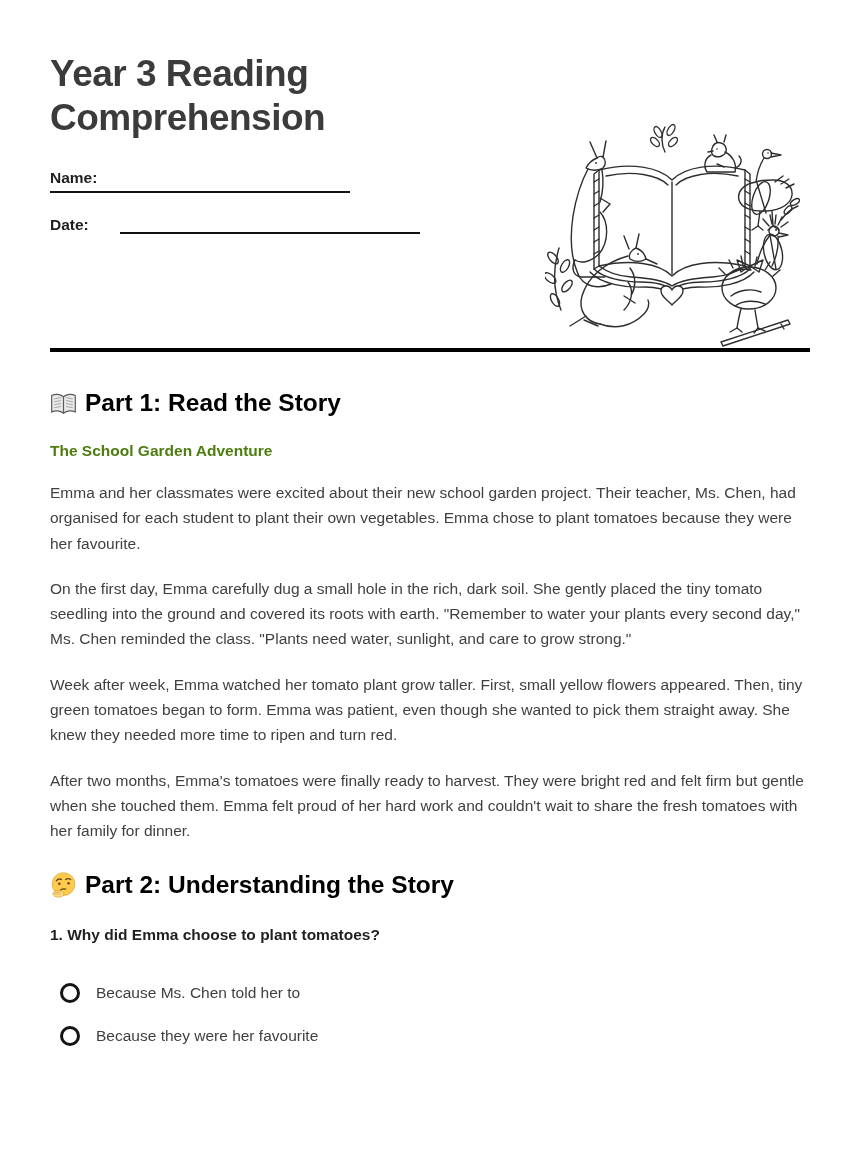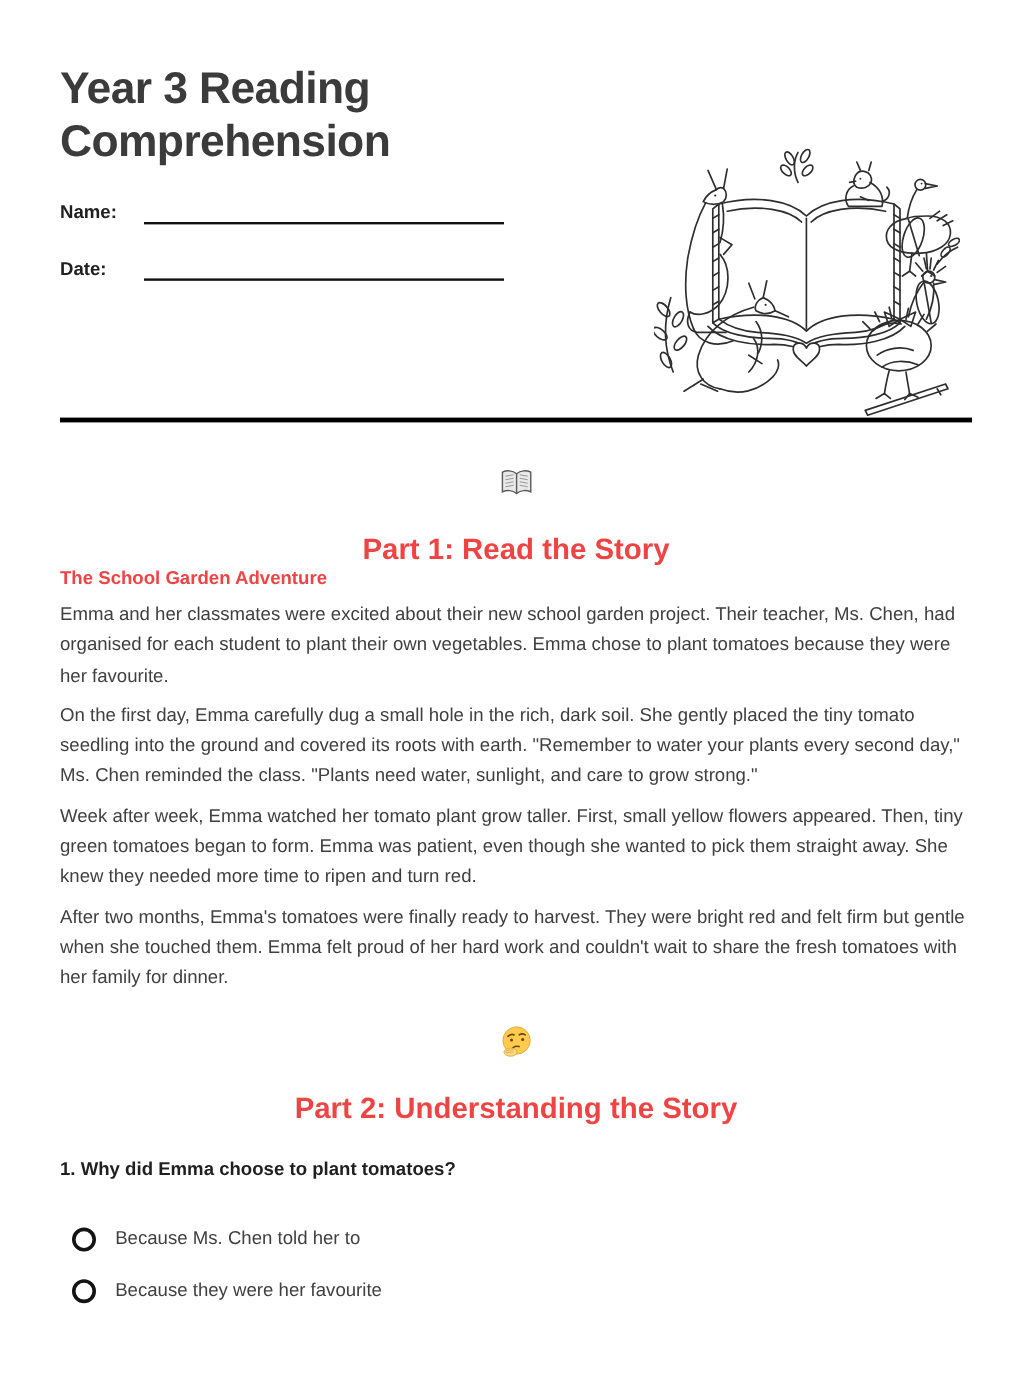--- a/index.html
+++ b/index.html
@@ -16,7 +16,7 @@
     letter-spacing:-0.5px;
   }
   .field-row { display:flex; align-items:flex-start; height:26px; }
-  .field-row.name { margin-top:27px; }
+  .field-row.name { margin-top:27px;flex-direction:column; }
   .field-row.date { margin-top:21px; }
   .field-label { width:70px; font-size:15.5px; font-weight:700; color:#1f1f1f; padding-top:2px; }
   .write-line { width:300px; height:20px; border-bottom:2px solid #111111; }

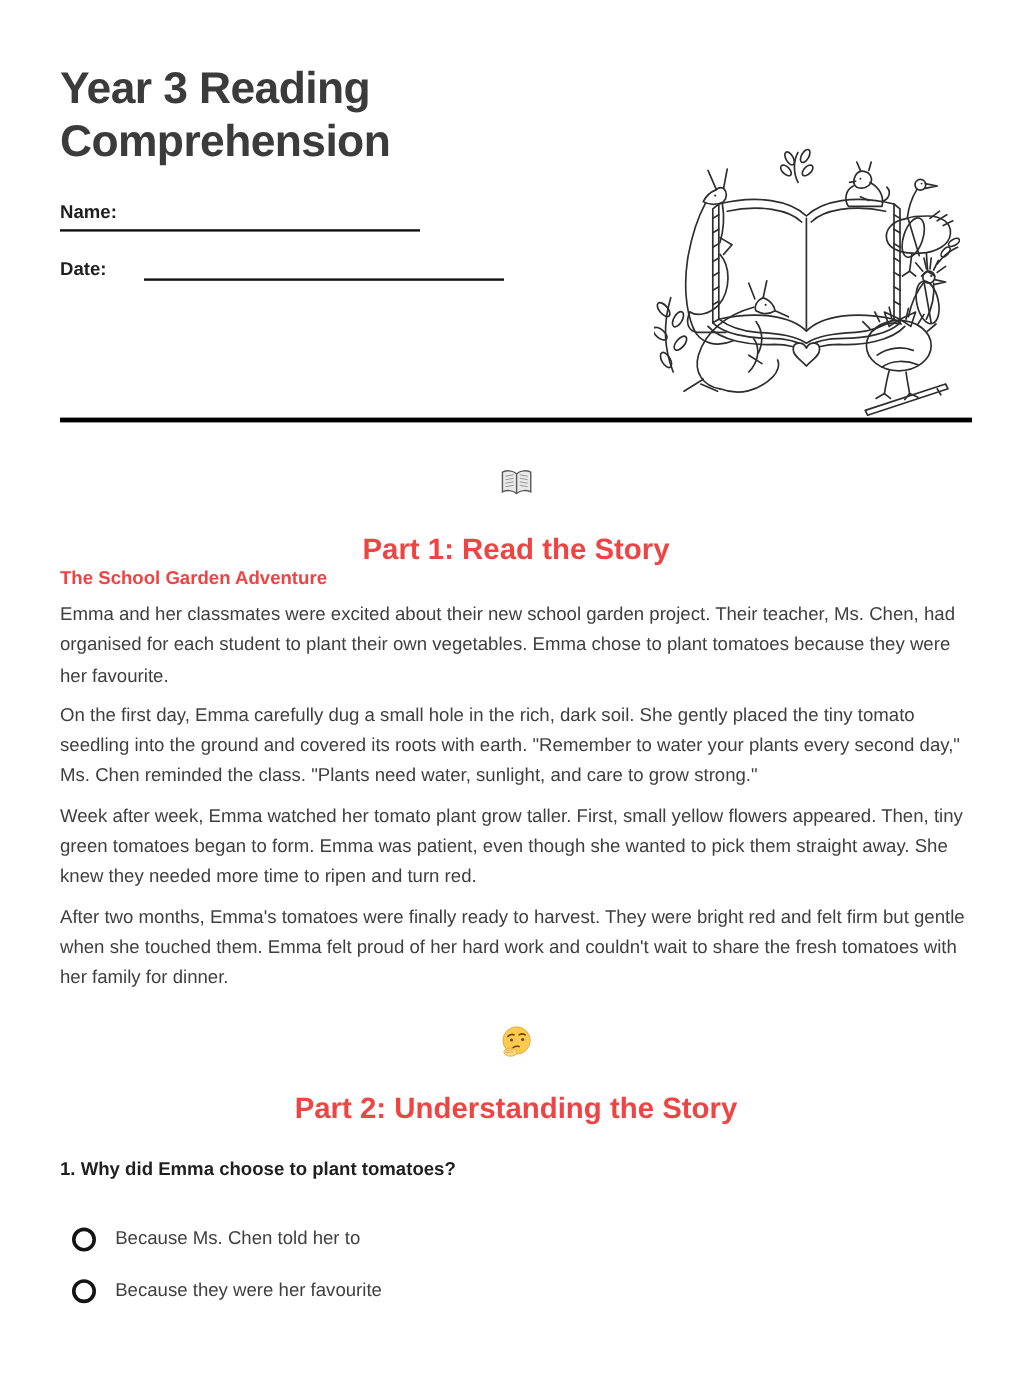--- a/index.html
+++ b/index.html
@@ -24,8 +24,8 @@
   .main { padding:0 50px; }
   .divider { margin-top:108px; height:4px; background:#000000; border:none; }
   .section-heading {
-    display:flex; align-items:center; gap:29px;
-    font-size:24.5px; line-height:30px; font-weight:700; color:#ef4444;flex-direction:column;
+    display:flex; align-items:center; gap:8px;
+    font-size:24.5px; line-height:30px; font-weight:700; color:#000000;
   }
   .section-heading.part1 { margin-top:36px; }
   .section-heading.part2 { margin-top:26px; }

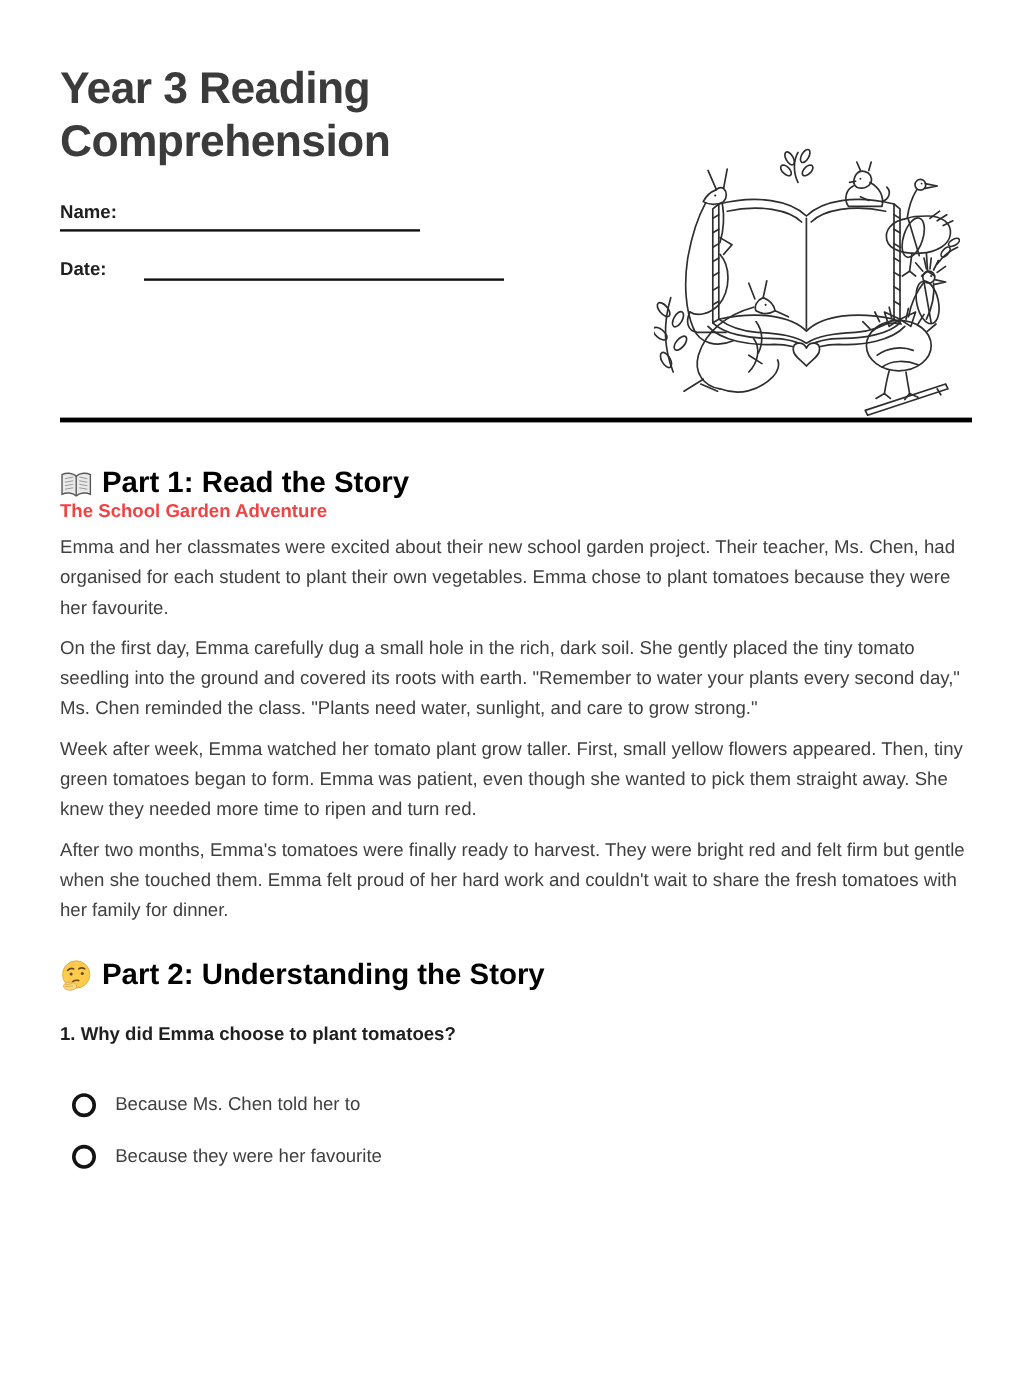--- a/index.html
+++ b/index.html
@@ -30,7 +30,7 @@
   .section-heading.part1 { margin-top:36px; }
   .section-heading.part2 { margin-top:26px; }
   .emoji-icon { width:27px; height:27px; flex:0 0 auto; display:inline-flex; }
-  .story-title { font-size:15.5px; font-weight:700; color:#ef4444; }
+  .story-title { margin-top:24px; font-size:15.5px; font-weight:700; color:#4d7c0f; }
   .story-p { margin-top:8px; font-size:15.5px; line-height:25.3px; color:#3f3f3f; width:762px; }
   .question { margin-top:26px; font-size:15.5px; font-weight:700; color:#1f1f1f; }
   .options { margin-top:36px; padding-left:10px; }

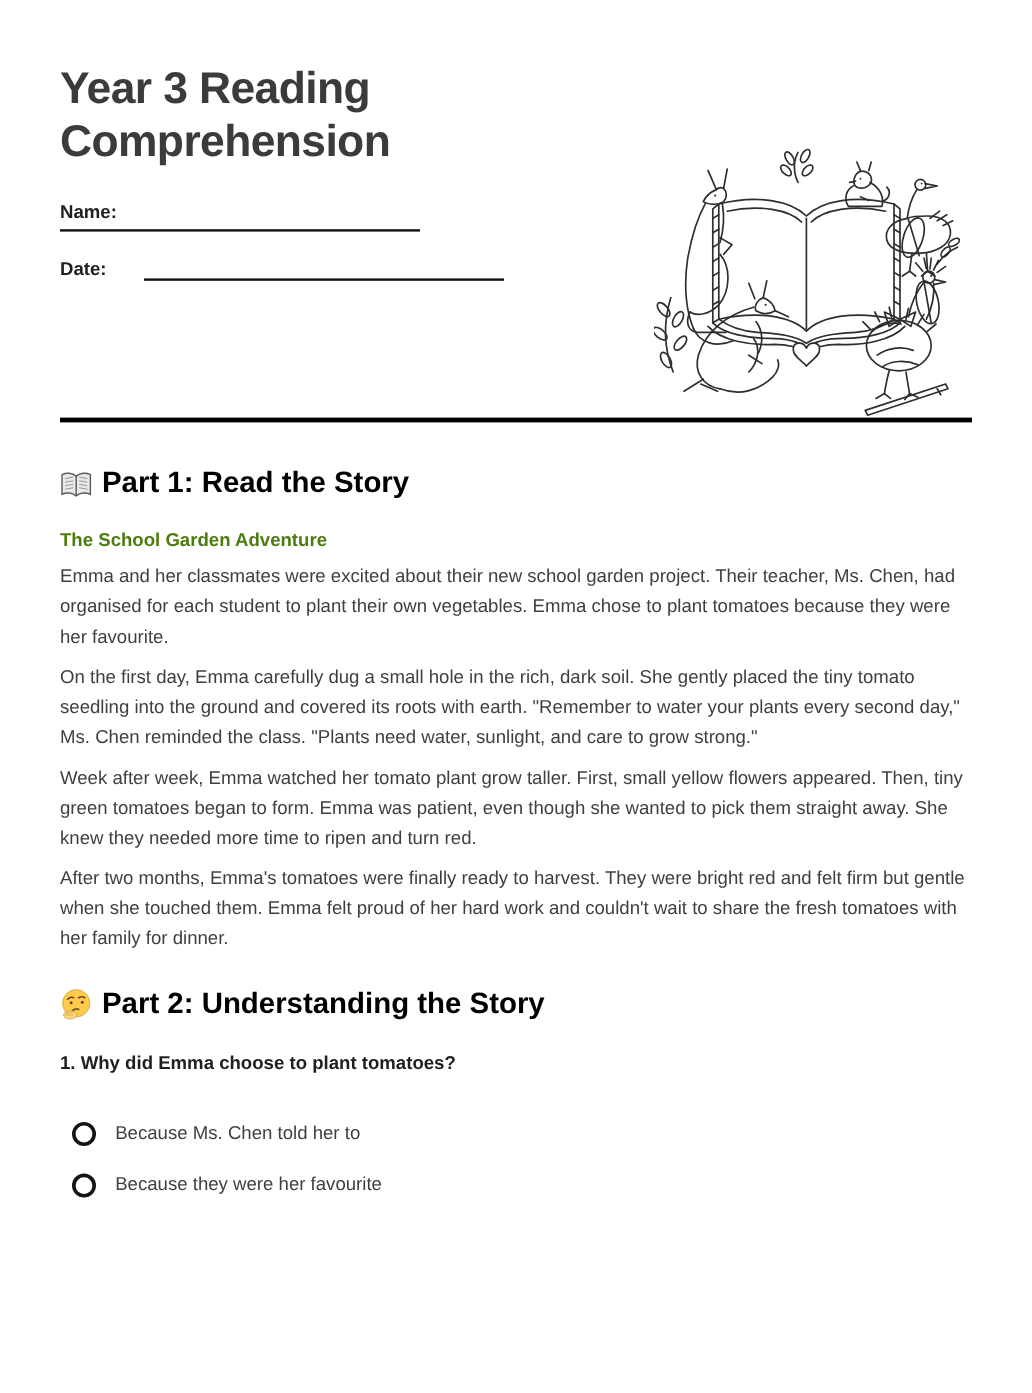--- a/index.html
+++ b/index.html
@@ -31,7 +31,7 @@
   .section-heading.part2 { margin-top:26px; }
   .emoji-icon { width:27px; height:27px; flex:0 0 auto; display:inline-flex; }
   .story-title { margin-top:24px; font-size:15.5px; font-weight:700; color:#4d7c0f; }
-  .story-p { margin-top:8px; font-size:15.5px; line-height:25.3px; color:#3f3f3f; width:762px; }
+  .story-p { margin-top:20px; font-size:15.5px; line-height:25.3px; color:#3f3f3f; width:762px; }
   .question { margin-top:26px; font-size:15.5px; font-weight:700; color:#1f1f1f; }
   .options { margin-top:36px; padding-left:10px; }
   .option-row { display:flex; align-items:center; height:26px; margin-bottom:17px; cursor:pointer;text-align:center; }

